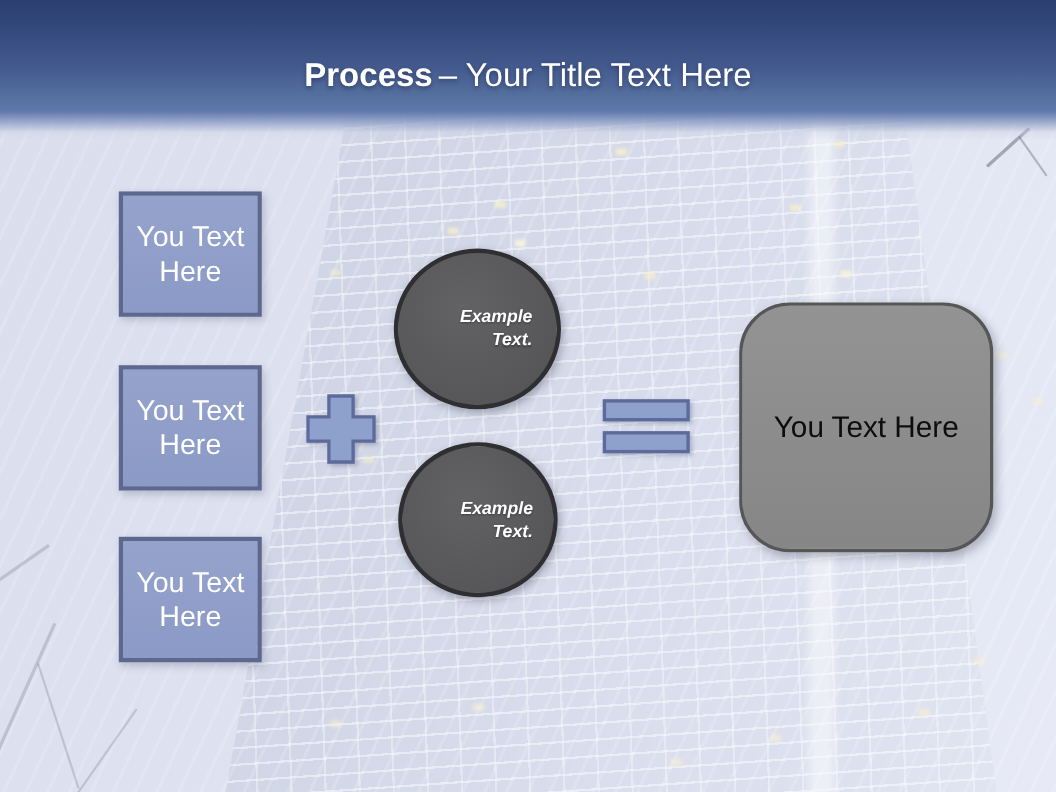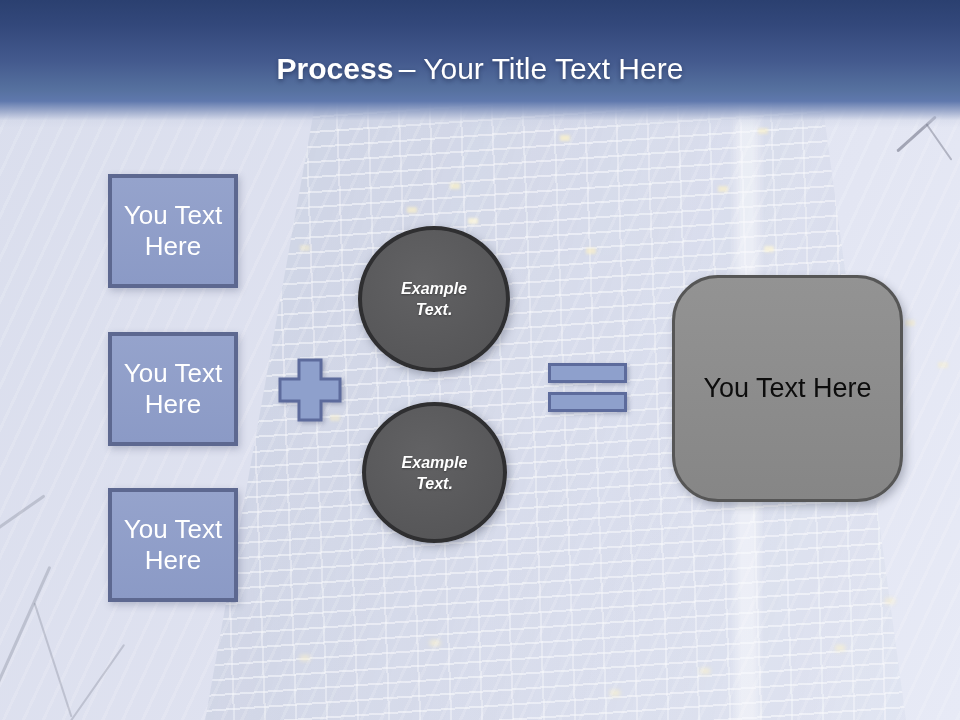--- a/index.html
+++ b/index.html
@@ -70,7 +70,7 @@
     display:flex;align-items:center;justify-content:center;text-align:center;
     color:#fff;font-weight:700;font-style:italic;font-size:16px;line-height:21px;
     box-shadow:2px 3px 8px rgba(40,45,65,.35);}
-  .circle span{display:block;max-width:100px;text-shadow:0 1px 2px rgba(0,0,0,.35);}
+  .circle span{display:block;max-width:100px;text-shadow:0 1px 2px rgba(0,0,0,.35);text-align:right;}
   .c1{left:358px;top:226px;width:152px;height:146px;}
   .c2{left:362px;top:402px;width:145px;height:141px;}
 

